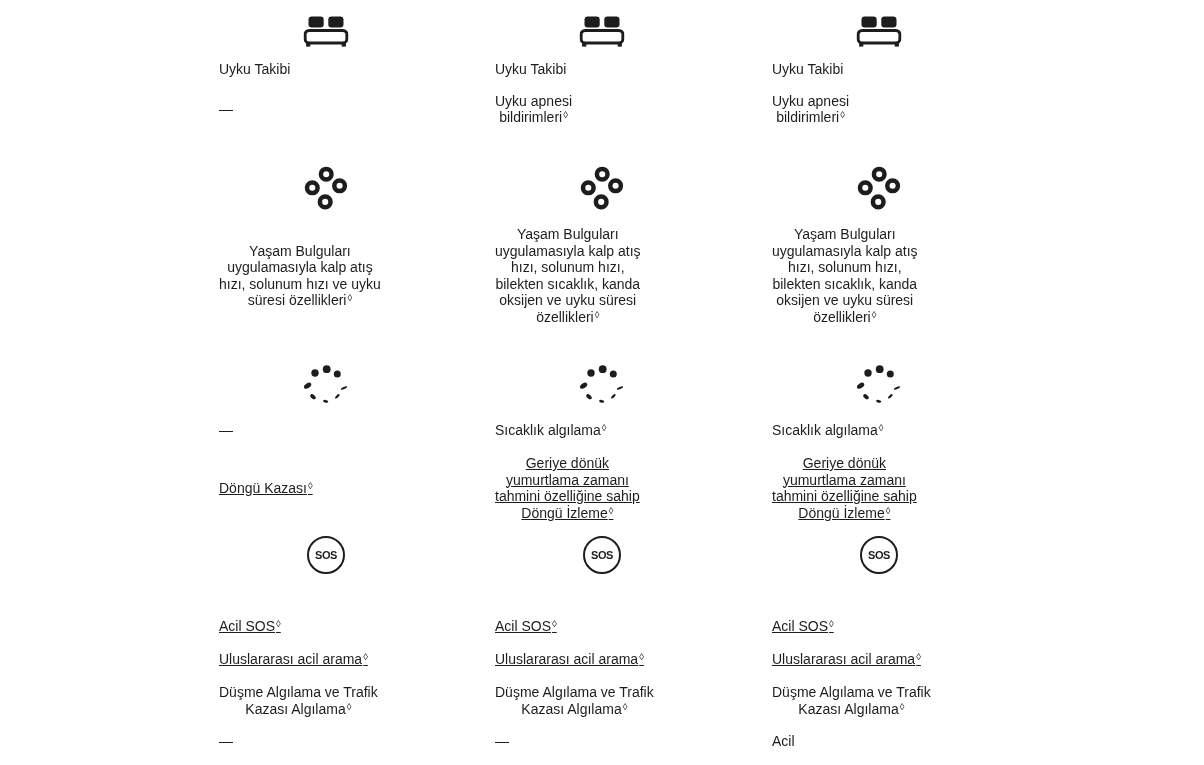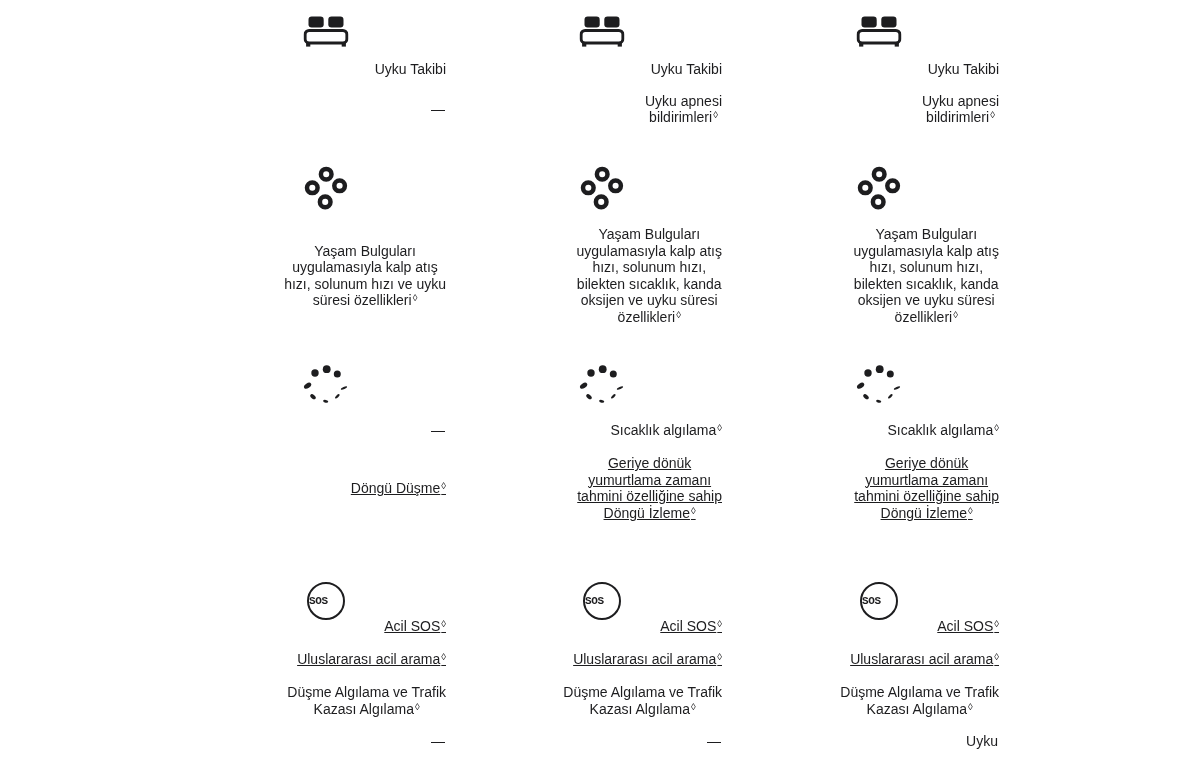--- a/index.html
+++ b/index.html
@@ -36,8 +36,8 @@
   }
 
   .block{
-    position:absolute;left:0;width:240px;
-    display:flex;align-items:center;justify-content:flex-end;
+    position:absolute;left:13px;width:240px;
+    display:flex;align-items:center;justify-content:flex-start;
     font-size:14px;line-height:16.5px;color:#1d1d1f;
   }
   .block .inner{white-space:pre-line;text-align:center;}

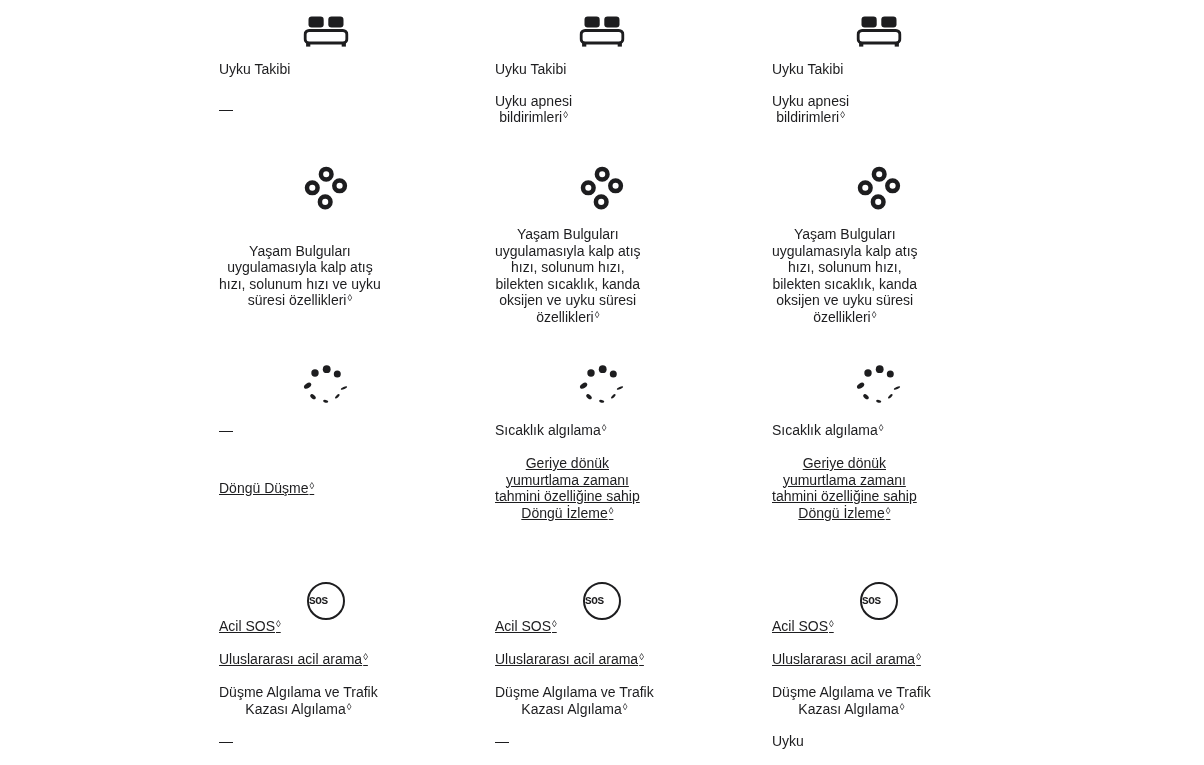--- a/index.html
+++ b/index.html
@@ -120,7 +120,7 @@
         <span class="inner"><span>—</span><sup class="fn"></sup></span>
       </div>
     <div class="block b-cycle">
-        <span class="inner"><span>Döngü Düşme</span><sup class="fn">◊</sup></span>
+        <span class="inner"><span>Döngü Kazası</span><sup class="fn">◊</sup></span>
       </div>
 
     <div class="sos-badge">

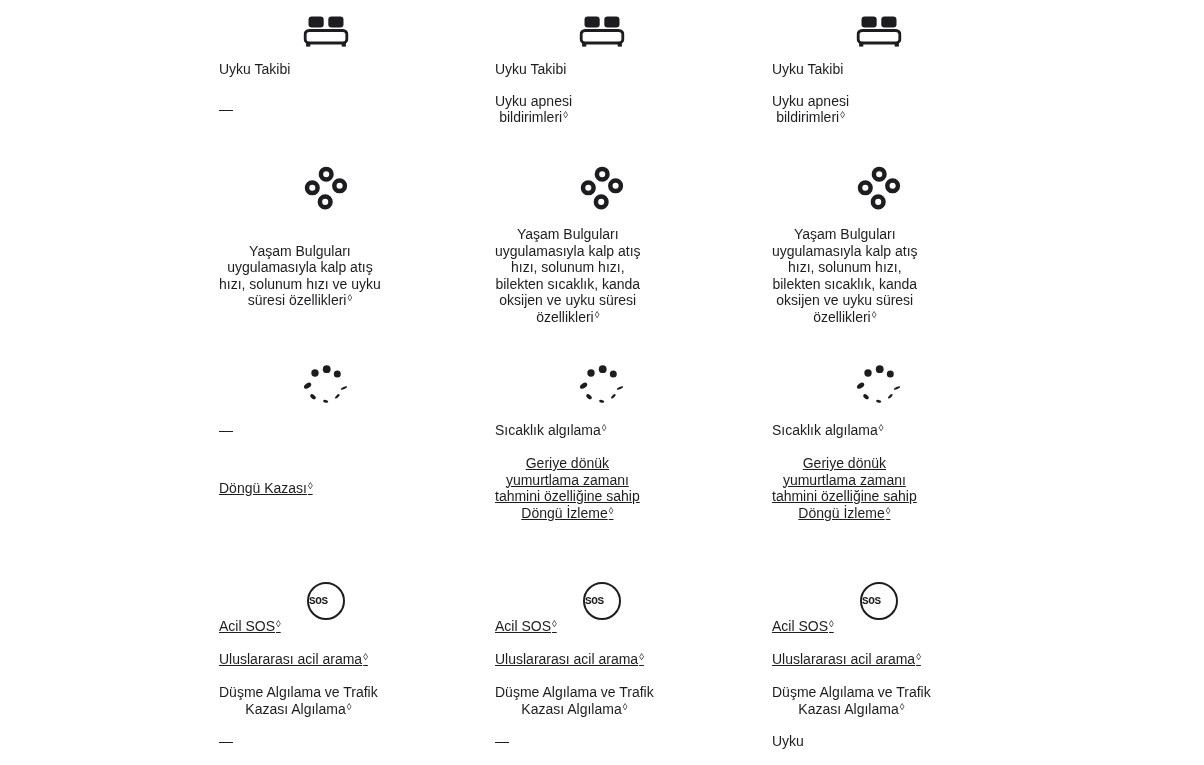--- a/index.html
+++ b/index.html
@@ -27,9 +27,9 @@
 
   .sos-badge{
     position:absolute;left:50%;transform:translateX(-50%);
-    top:582px;width:38px;height:38px;box-sizing:border-box;
+    top:536px;width:38px;height:38px;box-sizing:border-box;
     border:2.5px solid #1d1d1f;border-radius:50%;
-    display:flex;align-items:center;justify-content:flex-start;font-family:Liberation Mono, monospace;
+    display:flex;align-items:center;justify-content:center;
   }
   .sos-badge span{
     font-size:11px;font-weight:700;letter-spacing:-0.4px;color:#1d1d1f;

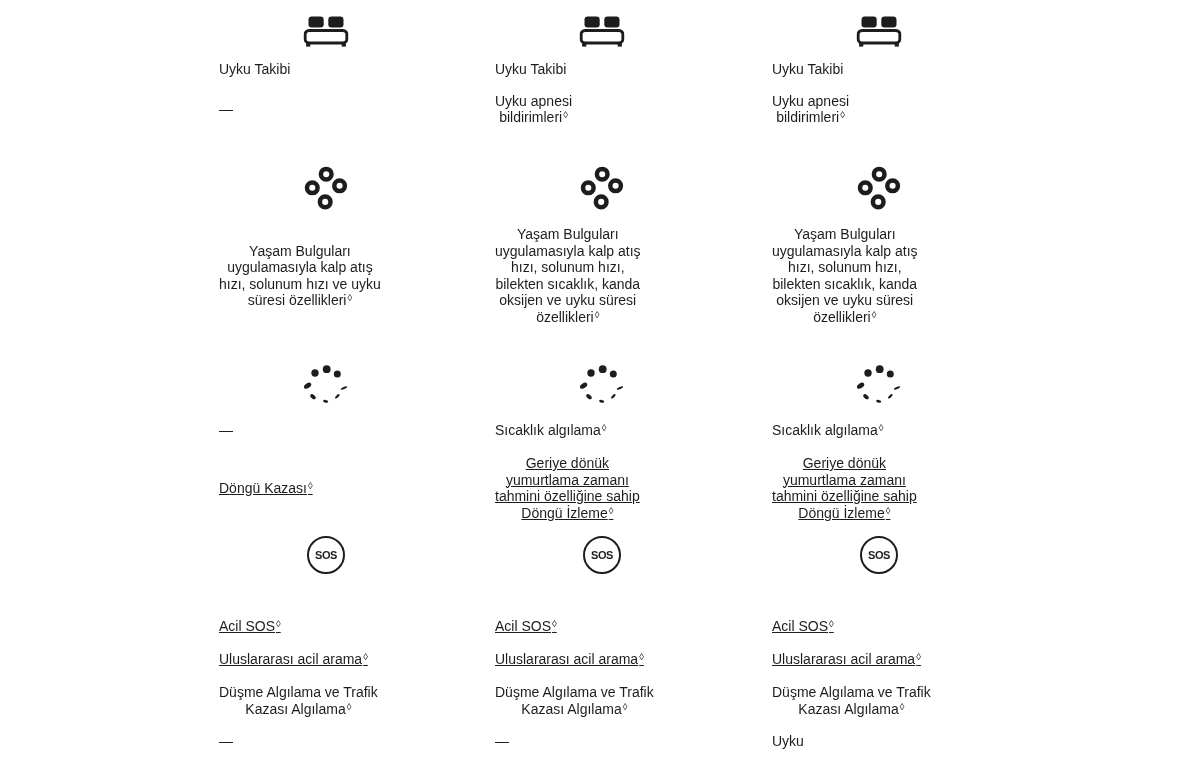--- a/index.html
+++ b/index.html
@@ -247,7 +247,7 @@
 Kazası Algılama</span><sup class="fn">◊</sup></span>
       </div>
     <div class="block b-siren">
-        <span class="inner"><span>Uyku</span><sup class="fn"></sup></span>
+        <span class="inner"><span>Acil</span><sup class="fn"></sup></span>
       </div>
   </div>
 

